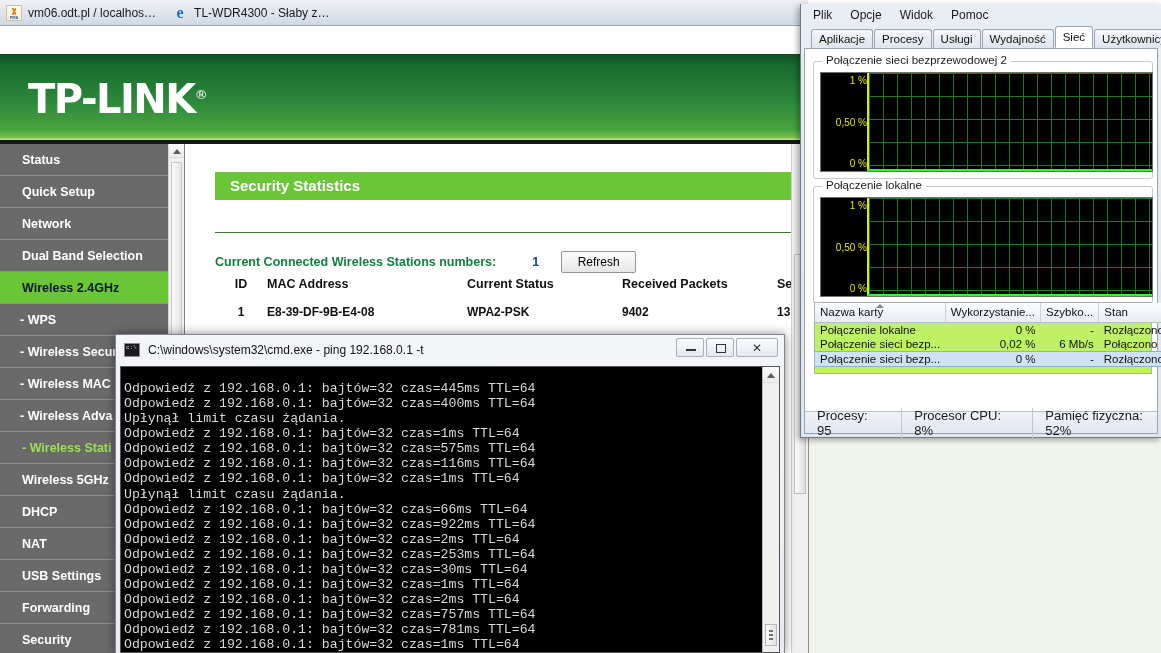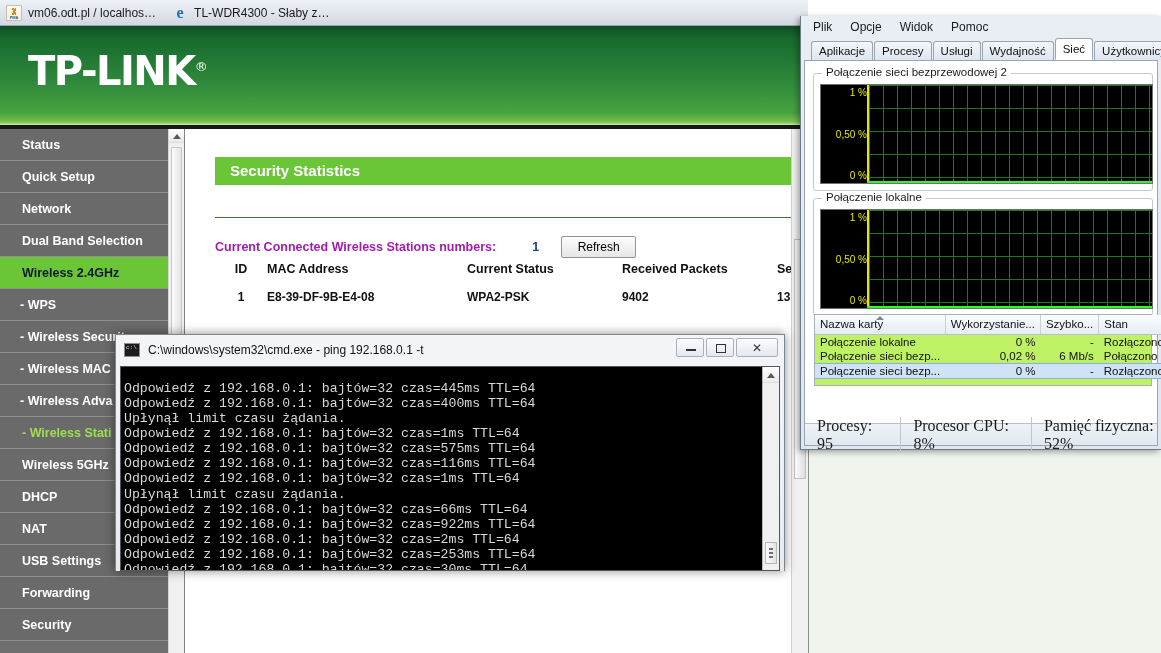--- a/index.html
+++ b/index.html
@@ -145,7 +145,7 @@
 
   
   .taskmgr {
-    position: absolute; left: 800px; top: 16px; width: 361px; height: 434px;
+    position: absolute; left: 800px; top: 4px; width: 361px; height: 434px;
     background: linear-gradient(to bottom, #e9eef4 0%, #dfe6ef 100%);
     border: 1px solid #6f7a88; border-top: none; border-right: none;
     box-shadow: -2px 2px 6px rgba(0,0,0,0.35);

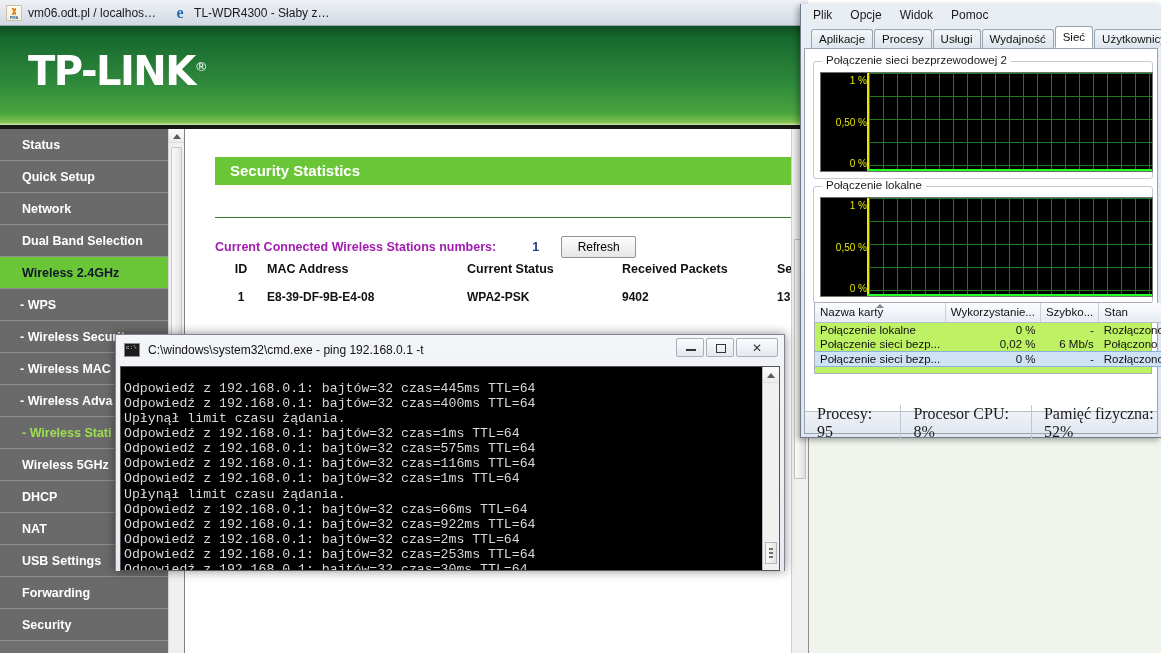--- a/index.html
+++ b/index.html
@@ -46,8 +46,9 @@
   
   .page { position: absolute; left: 0; top: 26px; width: 808px; height: 627px; background: #ffffff; overflow: hidden; }
   .tp-header {
-    position: relative; height: 99px;
+    position: relative; height: 86px;
     background: linear-gradient(to bottom, #0d4d22 0%, #17692e 12%, #2f8a3c 58%, #49a43f 88%, #7cc04e 97%, #cfe6a8 100%);
+    margin-top: 28px;
   }
   .tp-logo {
     position: absolute; left: 28px; top: 22px;

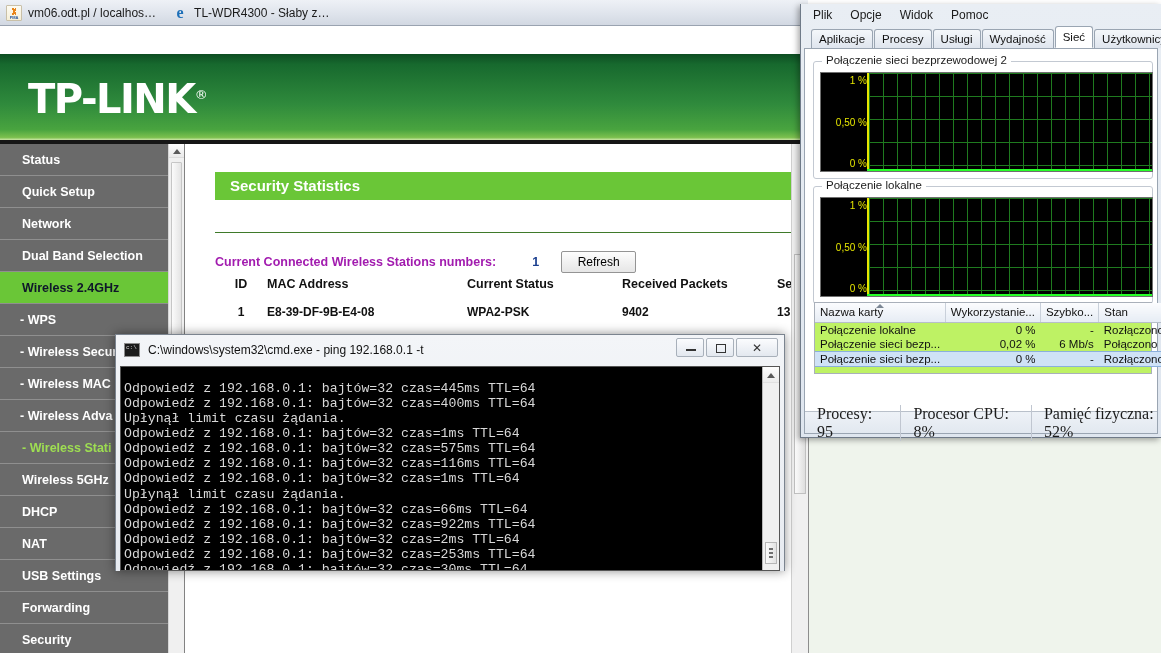--- a/index.html
+++ b/index.html
@@ -104,7 +104,7 @@
   }
   .sec-rule { width: 615px; height: 1px; background: #3f7a2a; margin-top: 32px; }
   .row-count { margin-top: 18px; display: flex; align-items: center; font-size: 12.5px; }
-  .row-count .lbl { font-weight: bold; color: #a21caf; }
+  .row-count .lbl { font-weight: bold; color: #15803d; }
   .row-count .num { color: #1b3f8f; font-weight: bold; margin-left: 36px; }
   .btn-refresh {
     margin-left: 22px; min-width: 75px; height: 22px; font-size: 12px;

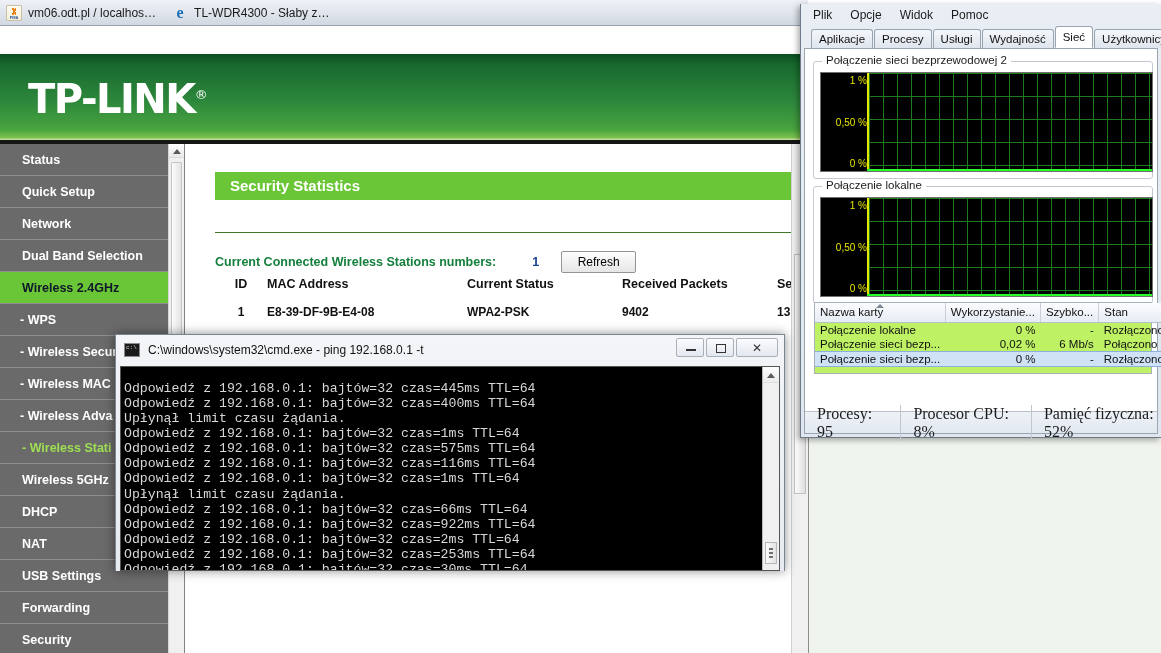--- a/index.html
+++ b/index.html
@@ -219,7 +219,7 @@
 
   
   .cmdwin {
-    position: absolute; left: 115px; top: 334px; width: 670px; height: 237px;
+    position: absolute; left: 115px; top: 334px; width: 670px; height: 319px;
     background: linear-gradient(to bottom,#f3f5f8,#e7ebf1);
     border: 1px solid #7b848f; border-bottom: none;
     box-shadow: 0 0 10px rgba(0,0,0,0.45);

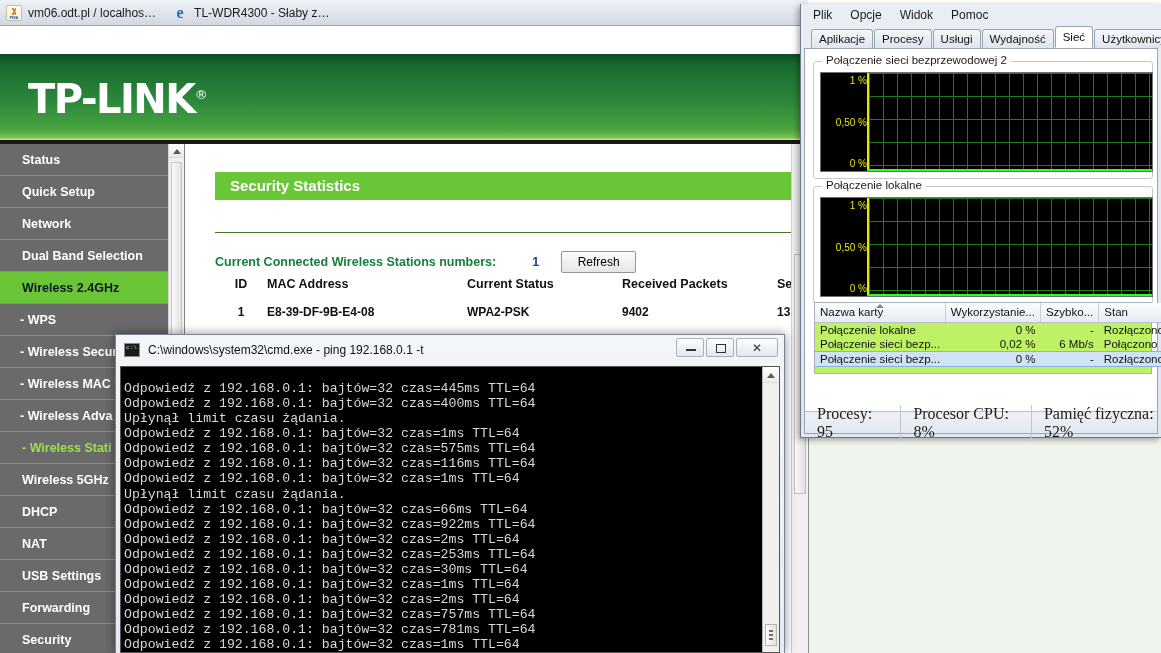--- a/index.html
+++ b/index.html
@@ -209,9 +209,8 @@
   .tm-status {
     position: absolute; left: 0; bottom: 0; right: 0; height: 22px;
     border-top: 1px solid #b9c0ca; display: flex; align-items: center;
-    font-size: 16px; color: #1b1b1b;
+    font-size: 13px; color: #1b1b1b;
     background: linear-gradient(to bottom,#eef2f7,#e2e8f0);
-    font-family: Liberation Serif, serif;
   }
   .tm-status span { padding-left: 12px; }
   .tm-status .s2 { border-left: 1px solid #c0c6d0; margin-left: 24px; padding-left: 12px; }

